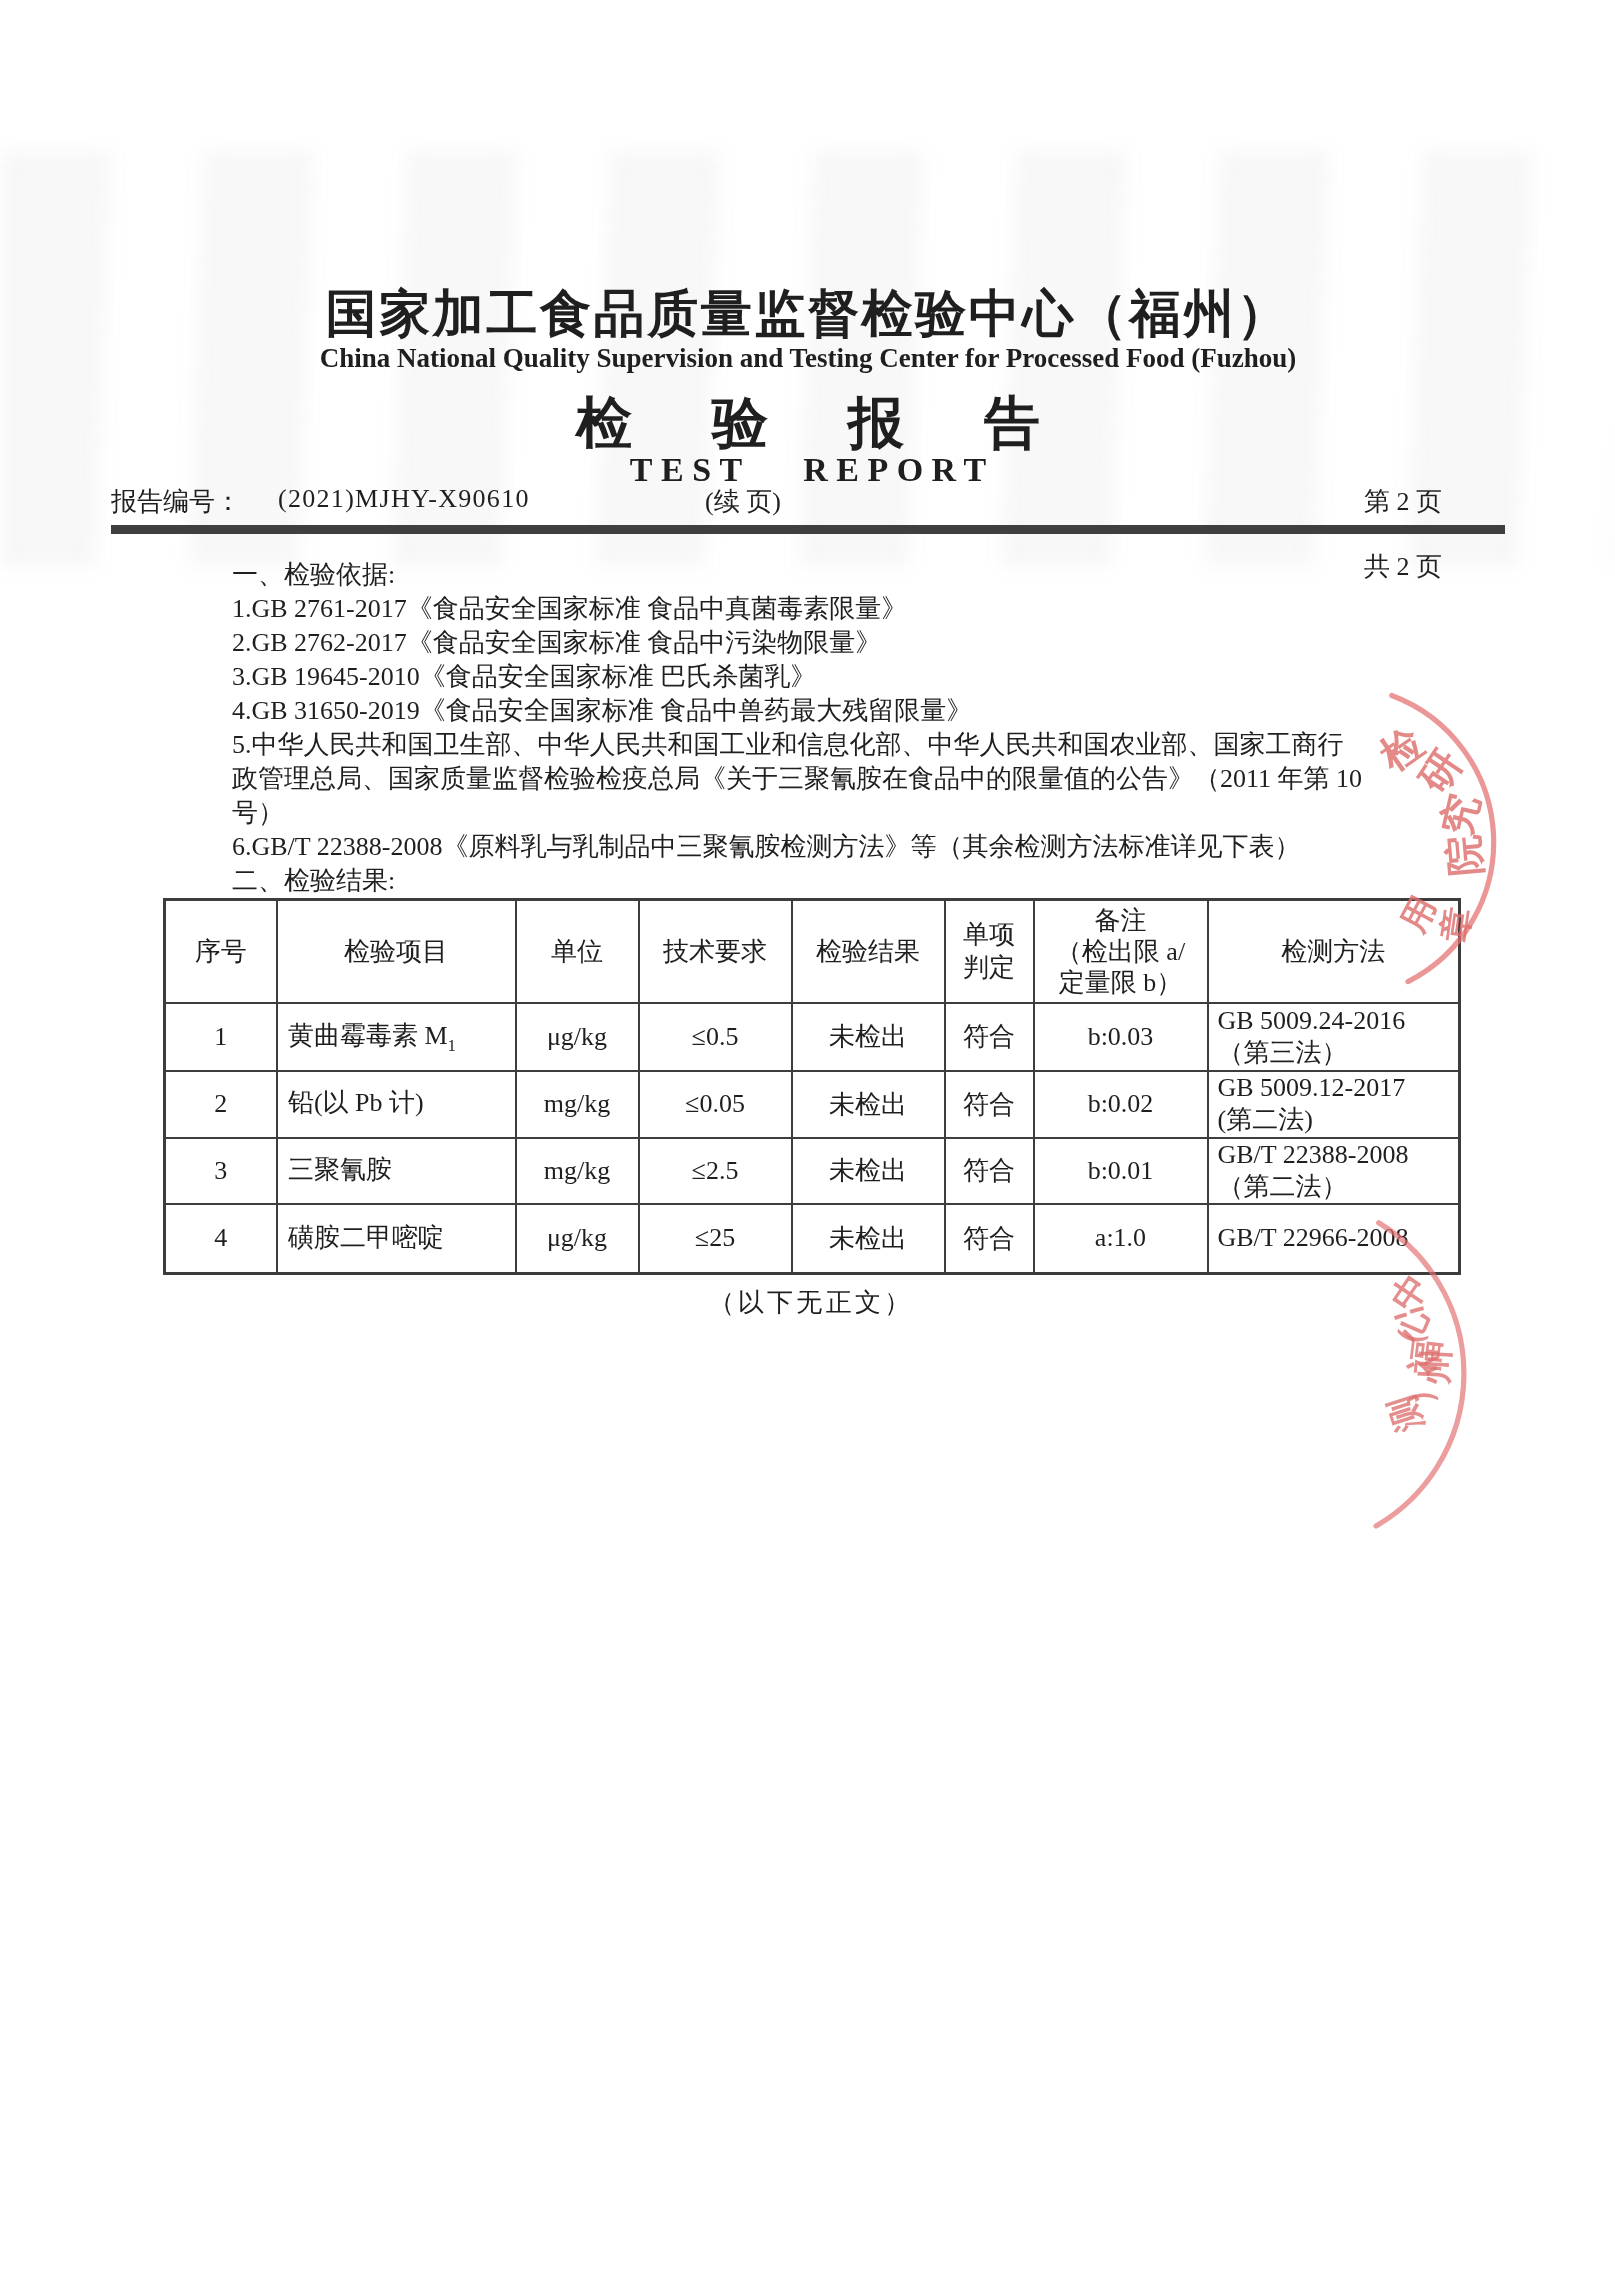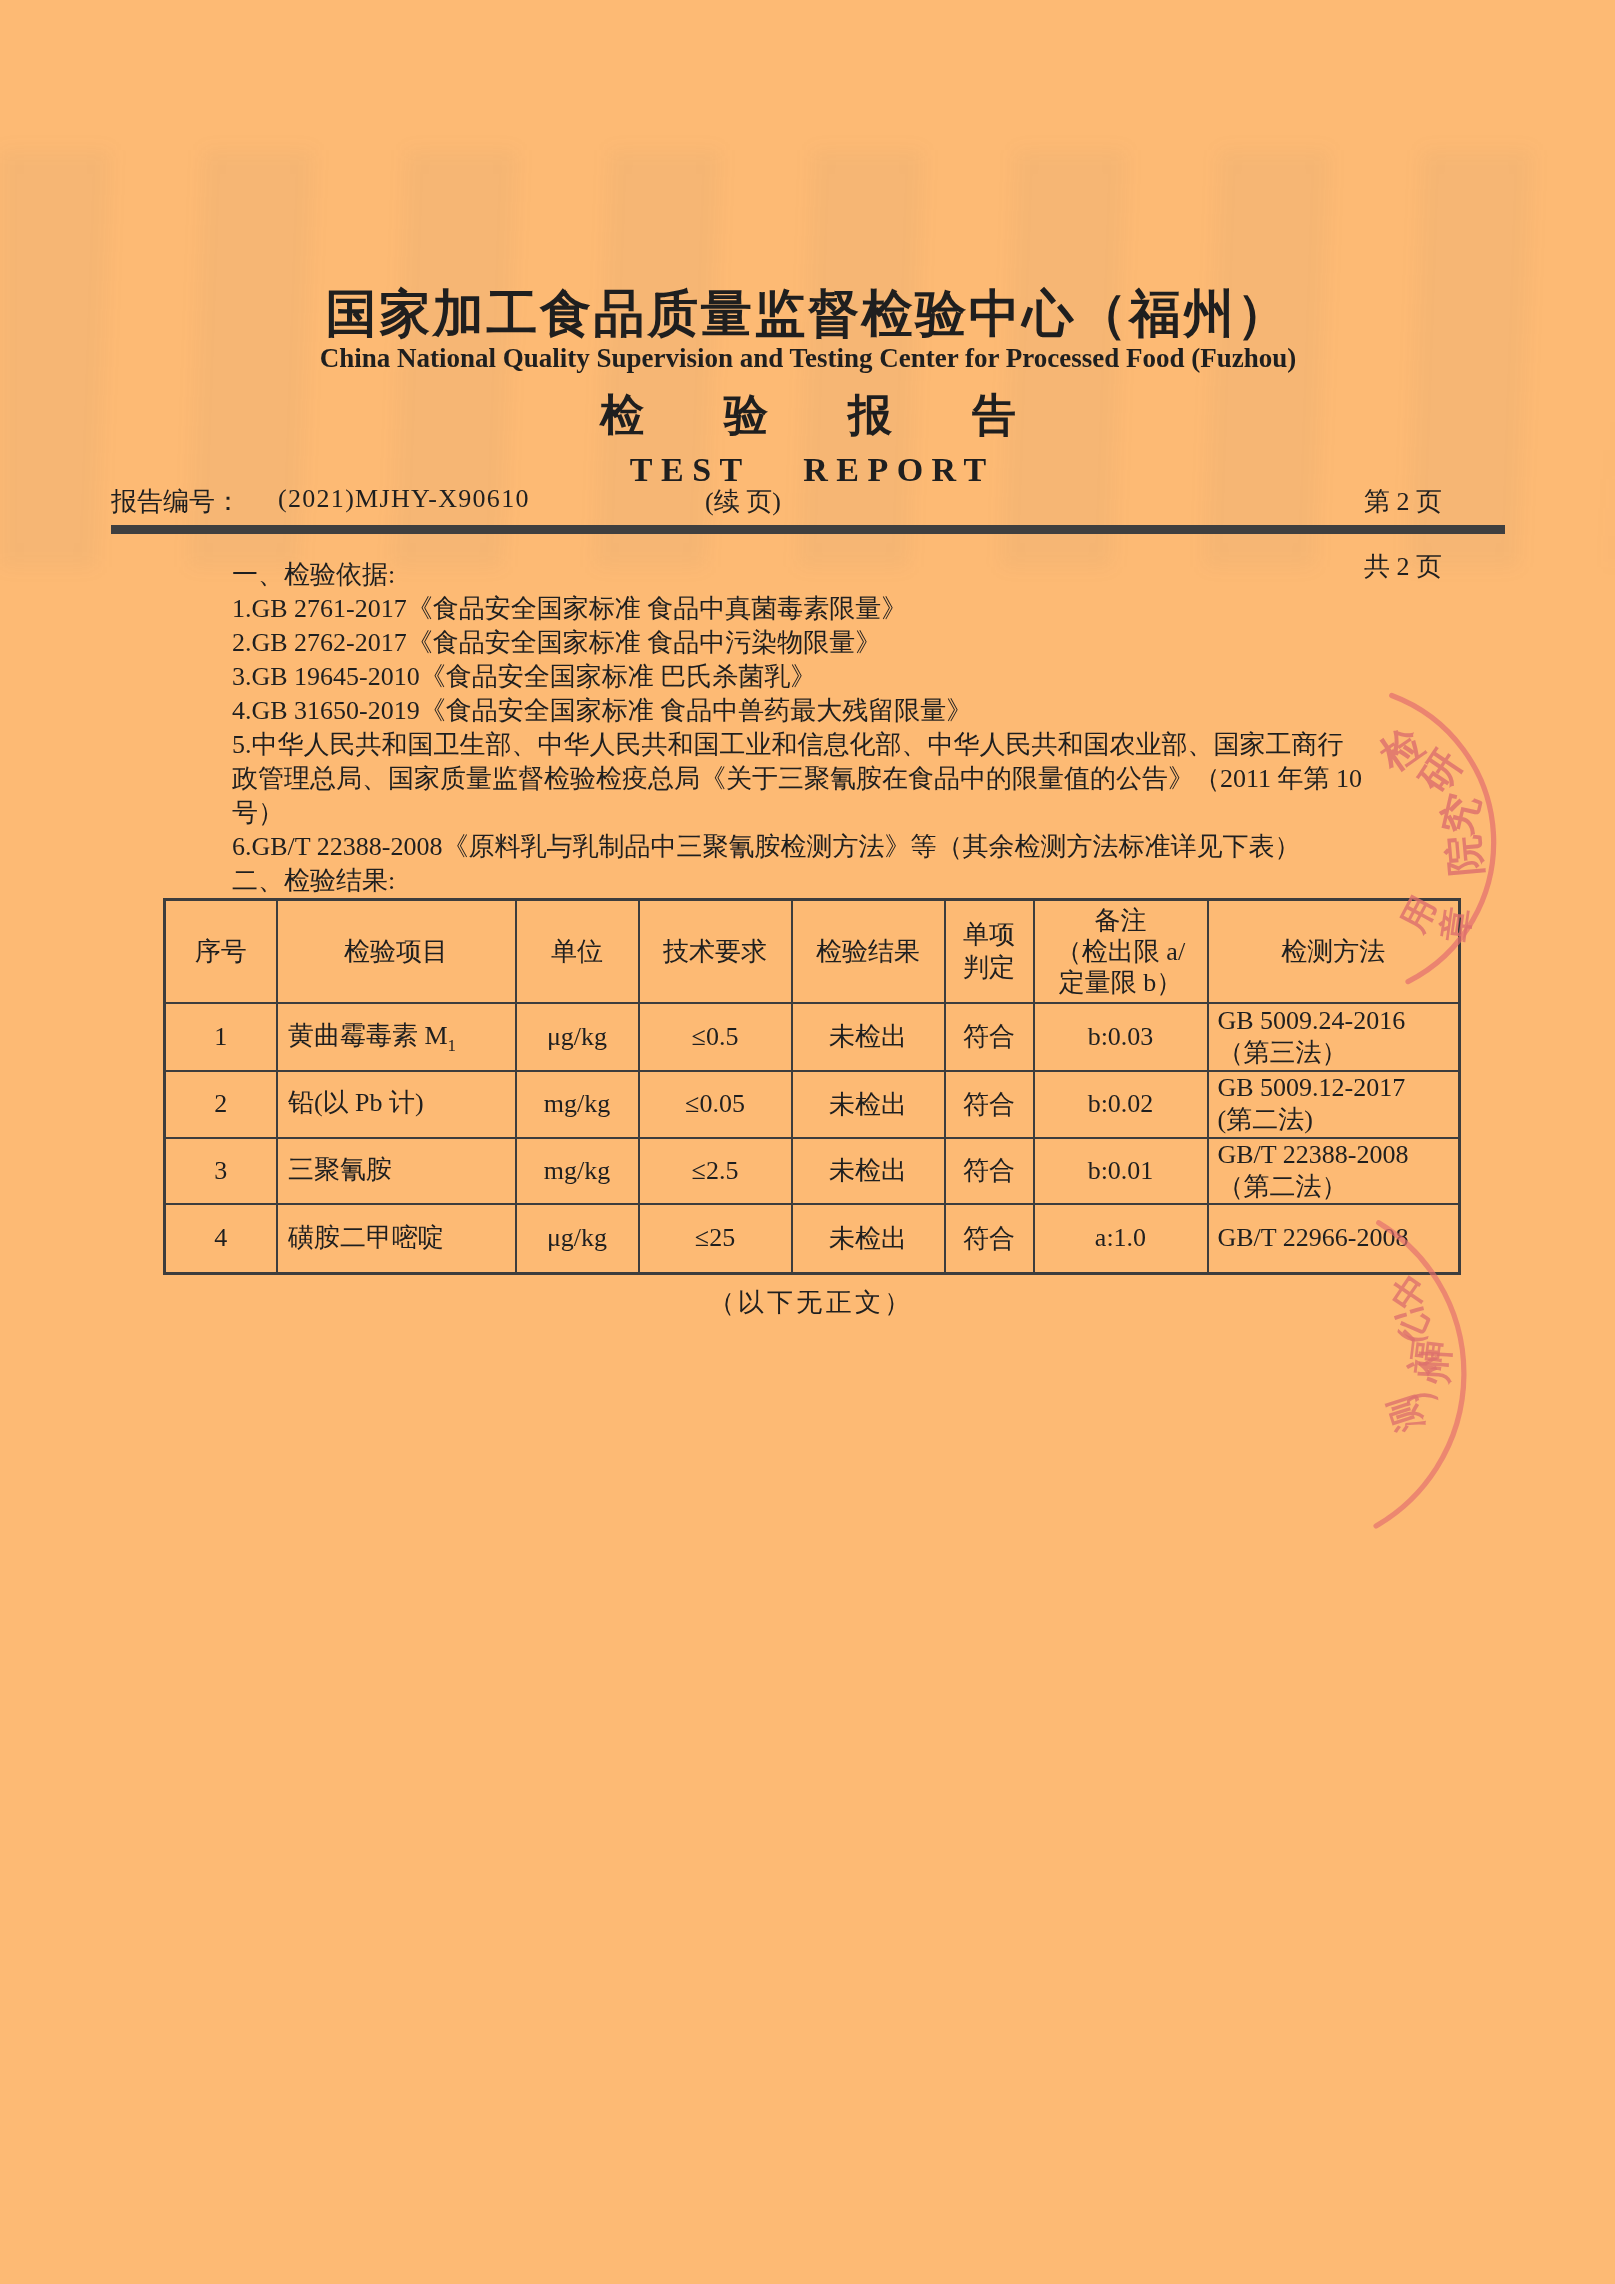--- a/index.html
+++ b/index.html
@@ -4,7 +4,7 @@
 <style>
   html,body{margin:0;padding:0;background:#888;}
   .page{
-    position:relative;width:1616px;height:2284px;background:#fdba74;
+    position:relative;width:1616px;height:2284px;background:#ffffff;
     overflow:hidden;font-family:"Liberation Serif","DejaVu Serif",serif;
     color:#1f1f1f;
   }

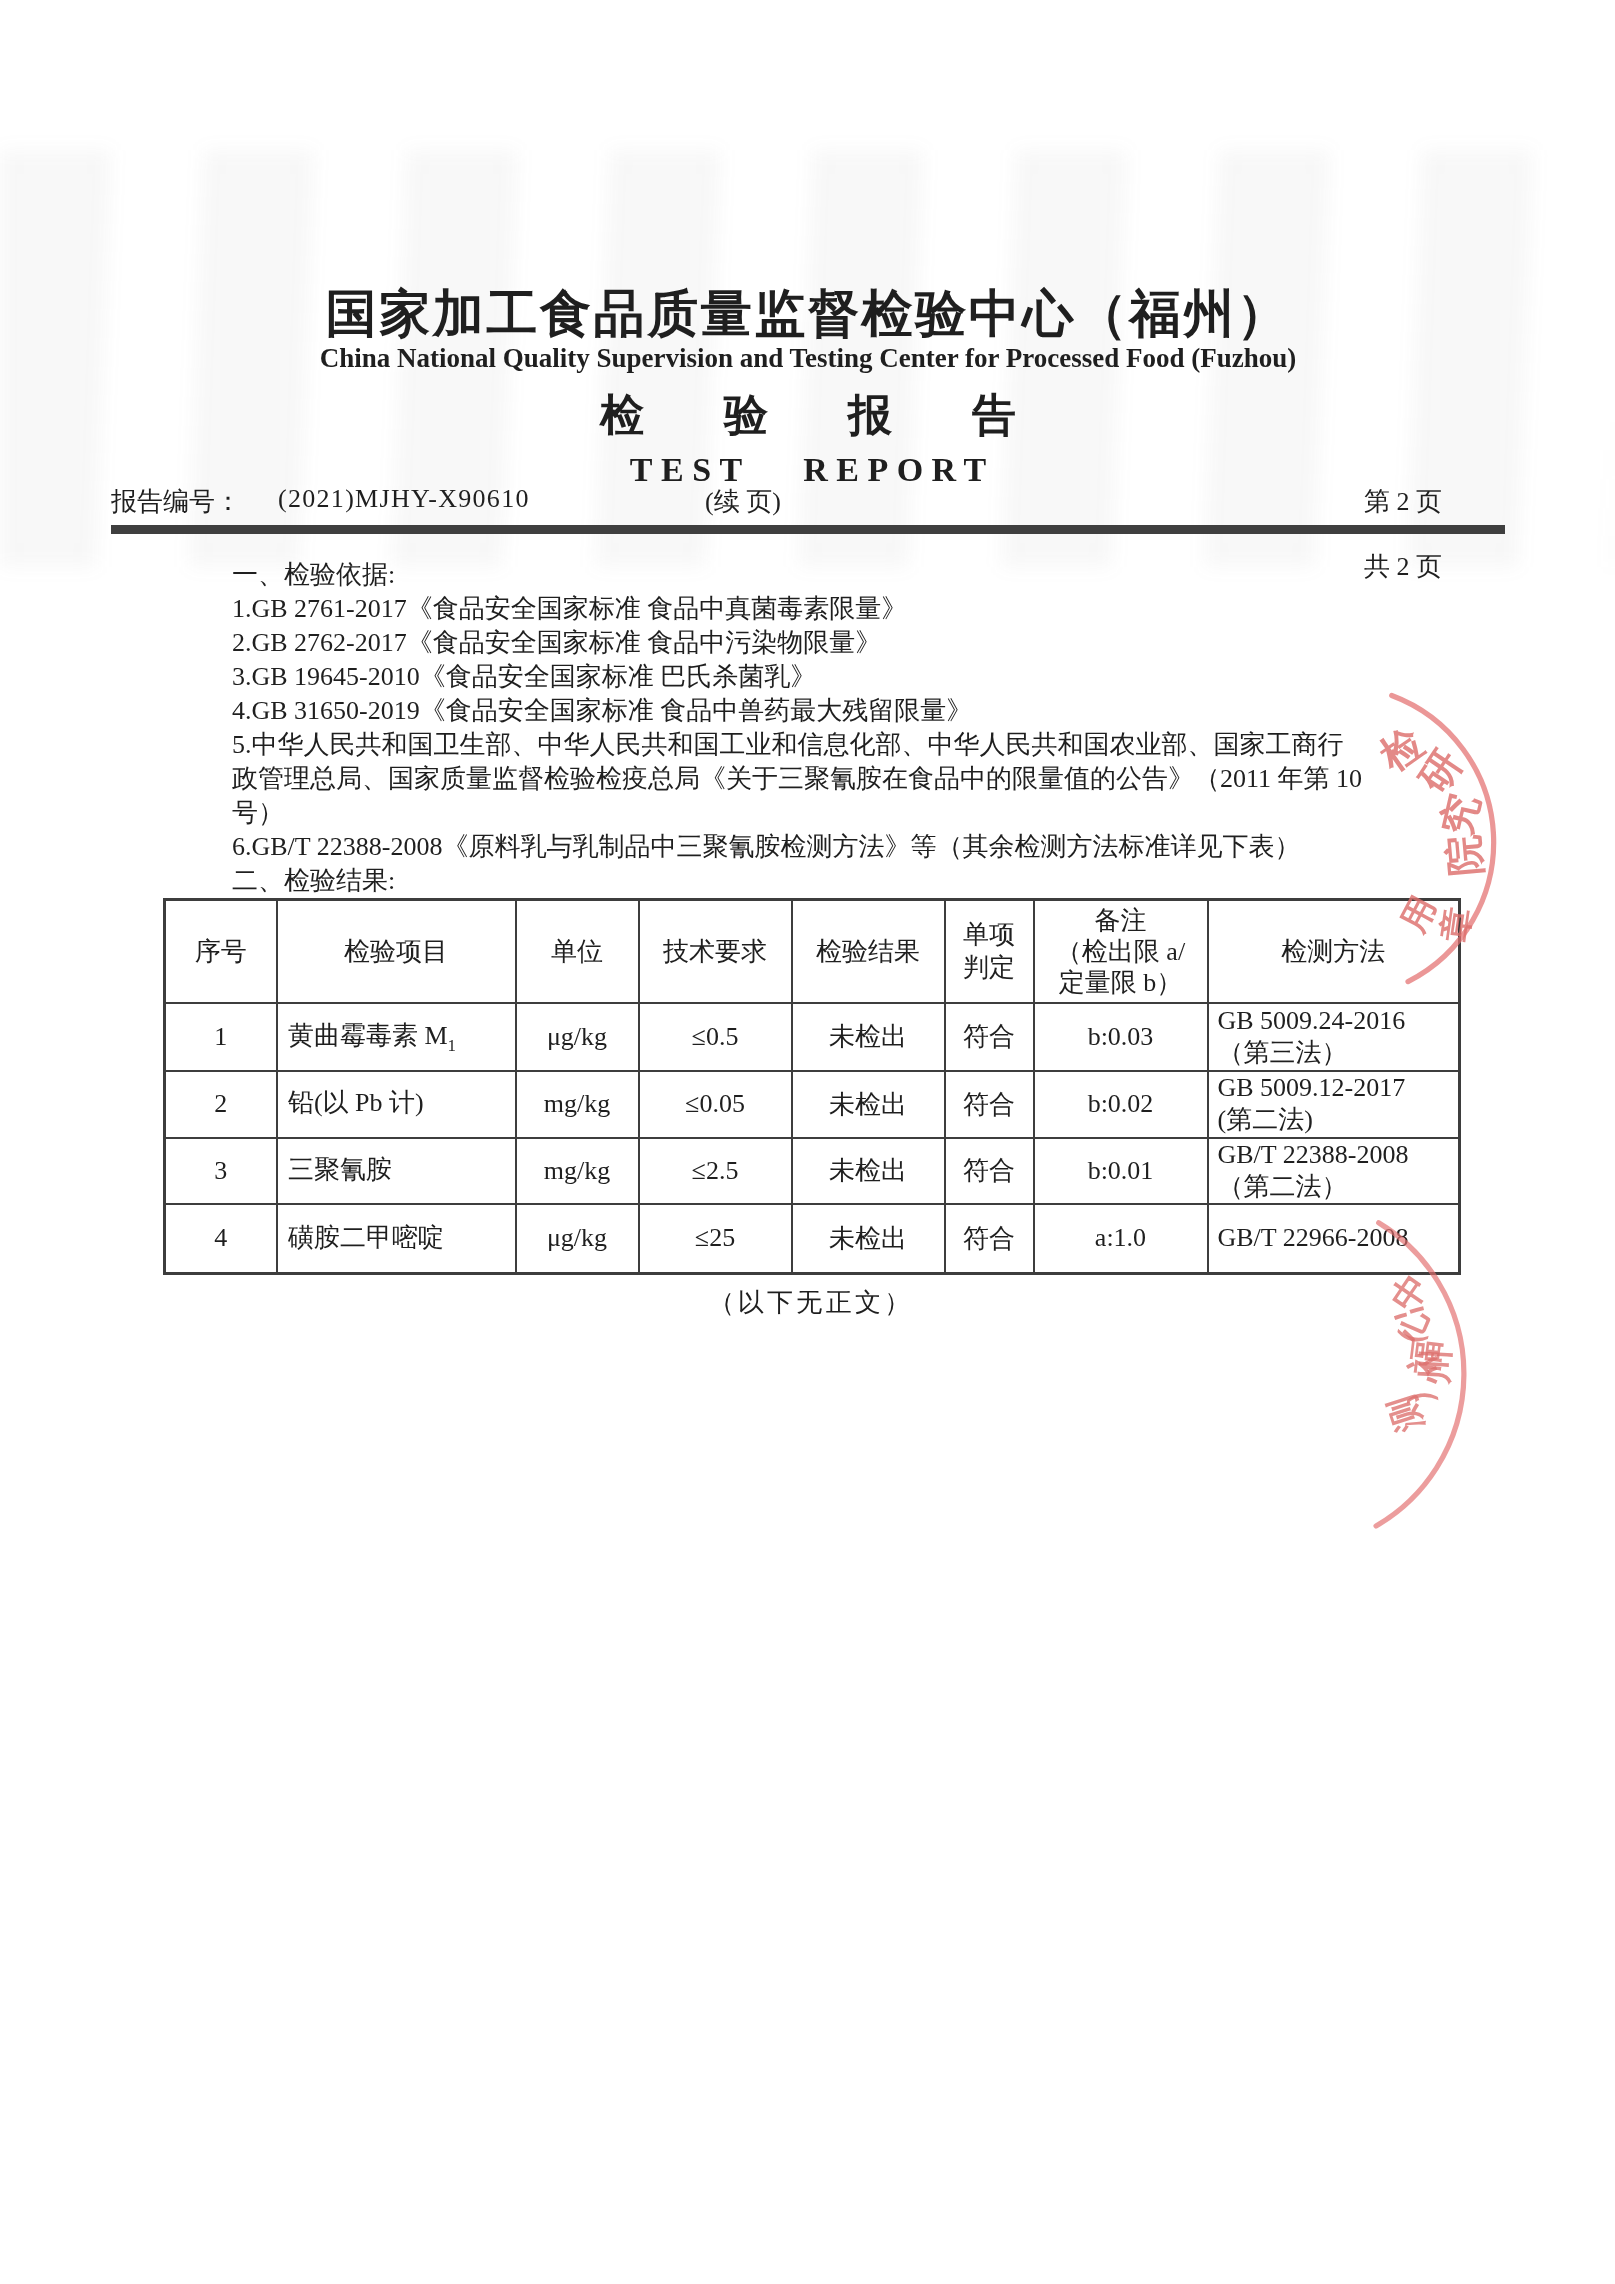--- a/index.html
+++ b/index.html
@@ -23,7 +23,7 @@
   }
   .report-cn{
     position:absolute;top:386px;left:0;right:0;text-align:center;
-    font-size:44px;font-weight:700;letter-spacing:80px;text-indent:80px;white-space:nowrap;
+    font-size:56px;font-weight:700;letter-spacing:80px;text-indent:80px;white-space:nowrap;
   }
   .report-en{
     position:absolute;top:451px;left:0;right:0;text-align:center;

